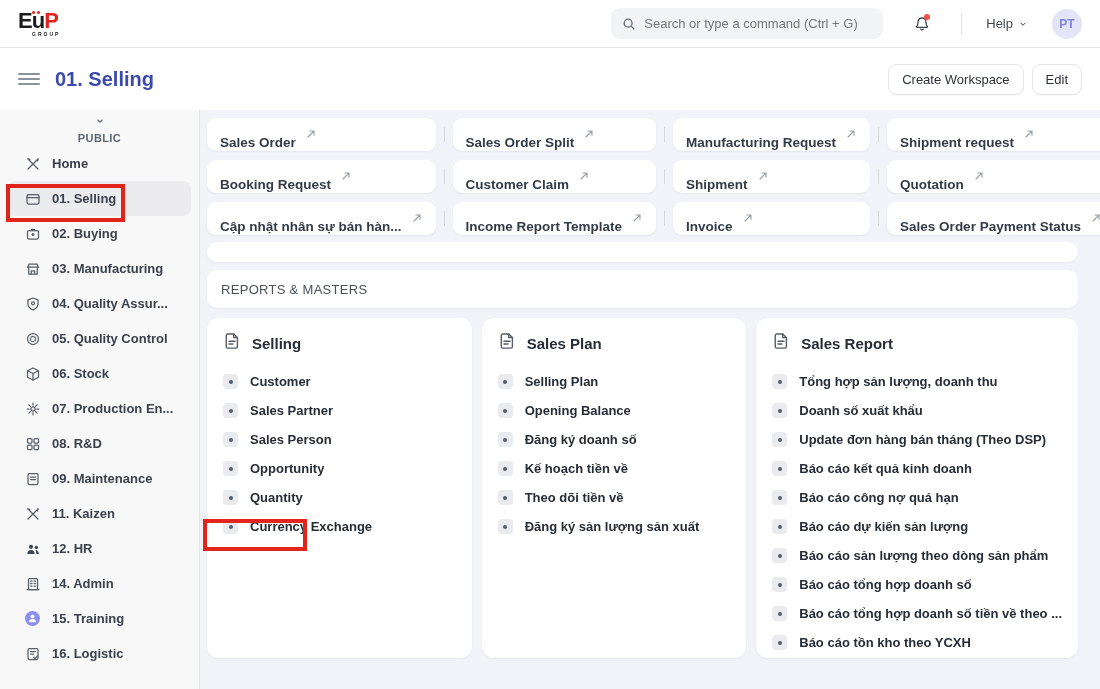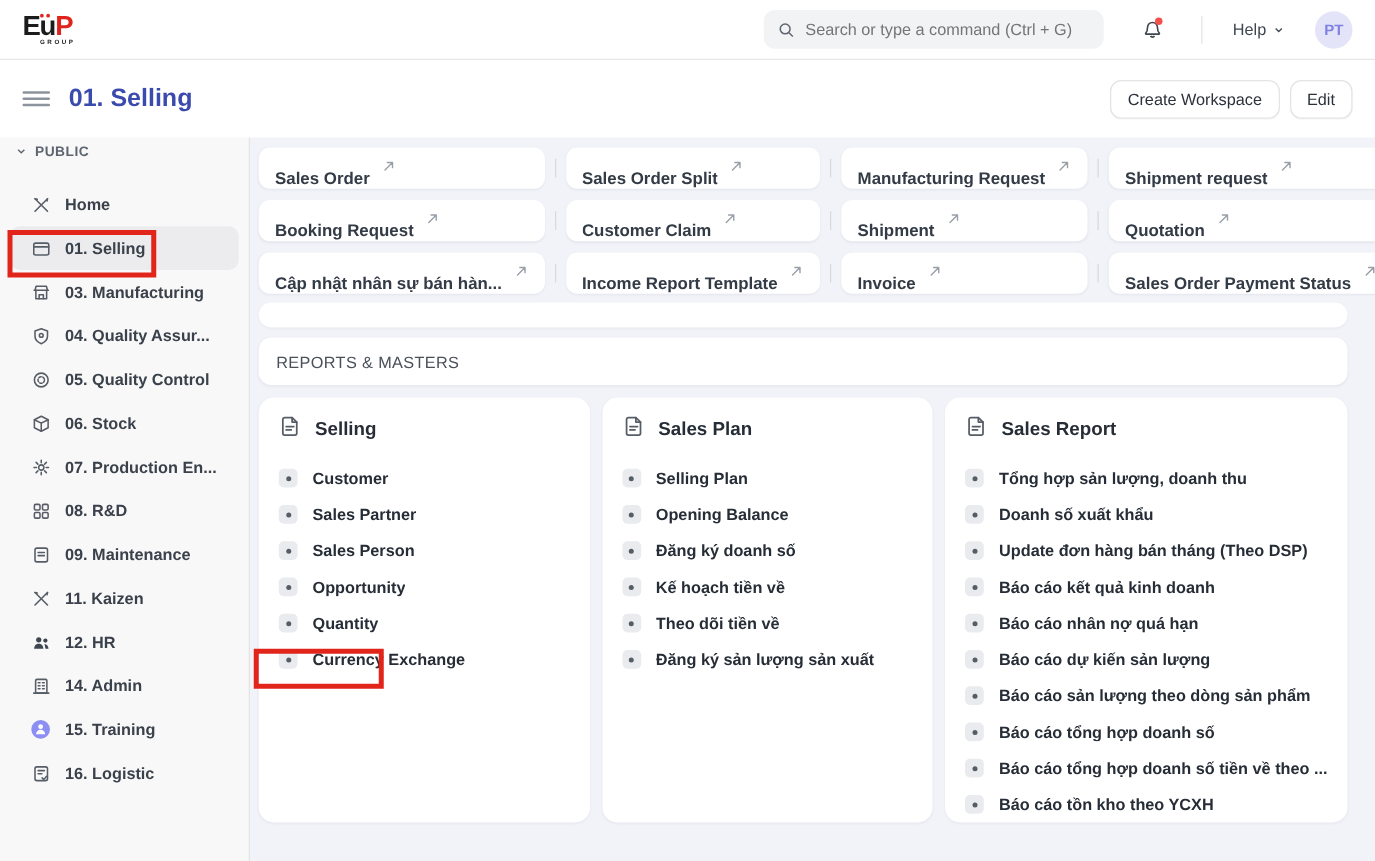--- a/index.html
+++ b/index.html
@@ -46,8 +46,8 @@
   .content-row { display:flex; height:579px; }
   .sidebar { width:200px; flex:none; background:#f8f8f8; border-right:1px solid #e4e4e6;
     padding-top:6px; overflow:hidden; }
-  .side-section { height:30px; display:flex; align-items:flex-start; gap:6px; padding:0 12px;
-    font-size:11px; font-weight:700; color:#5d6570; letter-spacing:0.4px; cursor:pointer; }
+  .side-section { height:30px; display:flex; align-items:center; gap:6px; padding:0 12px;
+    font-size:11px; font-weight:700; color:#5d6570; letter-spacing:0.4px; cursor:pointer;flex-direction:column; }
   .side-item { height:35px; display:flex; align-items:center; gap:11px; margin:0 8px;
     padding:0 0 0 16px; border-radius:8px; cursor:pointer; }
   .side-item.active { background:#ececef; }

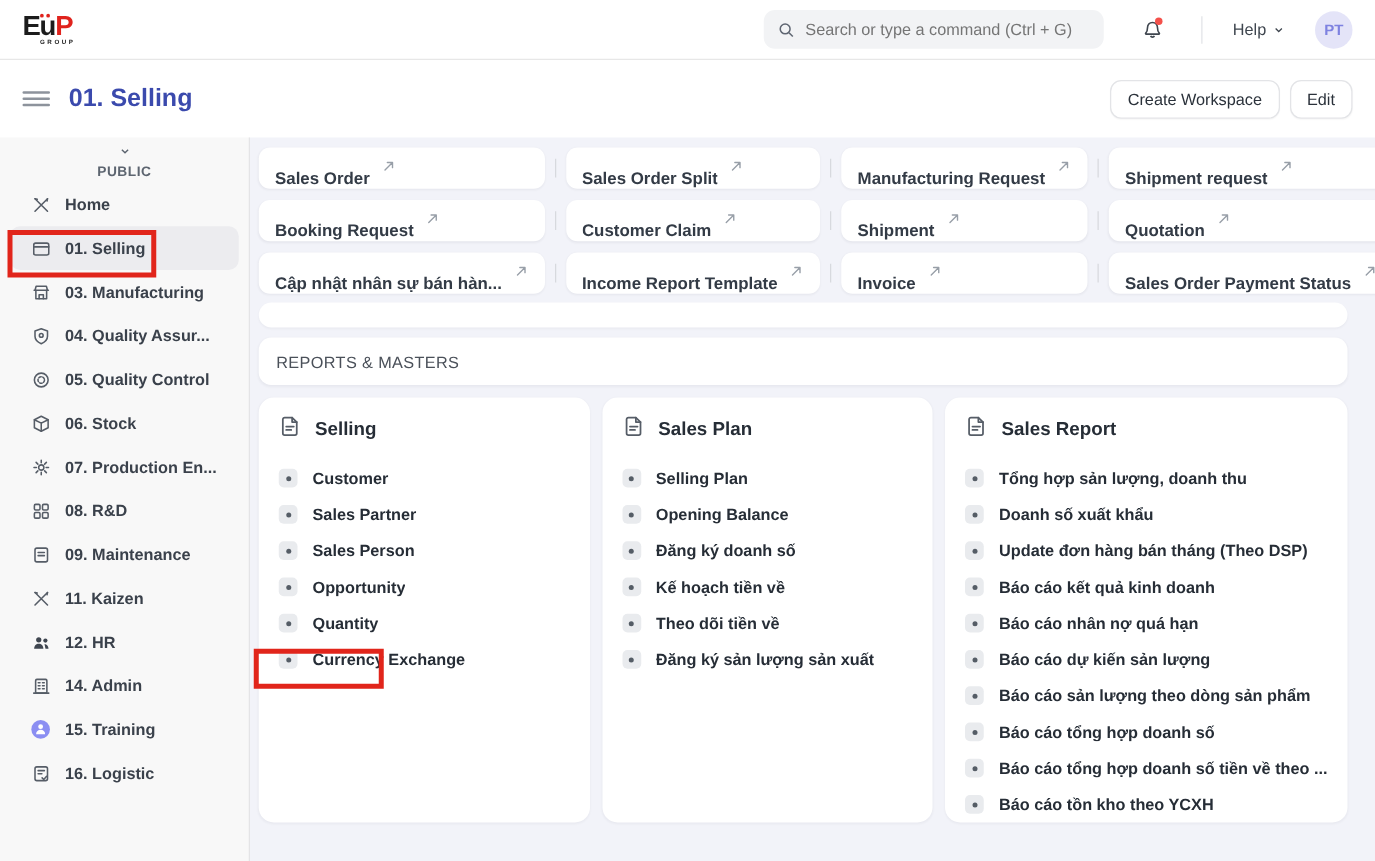--- a/index.html
+++ b/index.html
@@ -173,6 +173,16 @@
         <div class="side-item">
           <span class="ic">
             <svg width="16" height="16" viewBox="0 0 16 16">
+              <rect x="2.5" y="4.5" width="11" height="8.5" rx="1.5" fill="none" stroke="#565d67" stroke-width="1.25" stroke-linecap="round" stroke-linejoin="round"></rect>
+              <path d="M6.5 4.5 v-1.2 h3 v1.2" fill="none" stroke="#565d67" stroke-width="1.25" stroke-linecap="round" stroke-linejoin="round"></path>
+              <circle cx="8" cy="8.5" r="0.9" fill="none" stroke="#565d67" stroke-width="1.25" stroke-linecap="round" stroke-linejoin="round"></circle>
+            </svg>
+          </span>
+          <span class="lbl">02. Buying</span>
+        </div>
+        <div class="side-item">
+          <span class="ic">
+            <svg width="16" height="16" viewBox="0 0 16 16">
               <path d="M3 6.2 L3.9 3 h8.2 L13 6.2 M2.3 6.2 h11.4" fill="none" stroke="#565d67" stroke-width="1.25" stroke-linecap="round" stroke-linejoin="round"></path>
               <path d="M3.7 6.2 V13 h8.6 V6.2" fill="none" stroke="#565d67" stroke-width="1.25" stroke-linecap="round" stroke-linejoin="round"></path>
               <path d="M6.3 13 v-3.2 h3.4 V13" fill="none" stroke="#565d67" stroke-width="1.25" stroke-linecap="round" stroke-linejoin="round"></path>

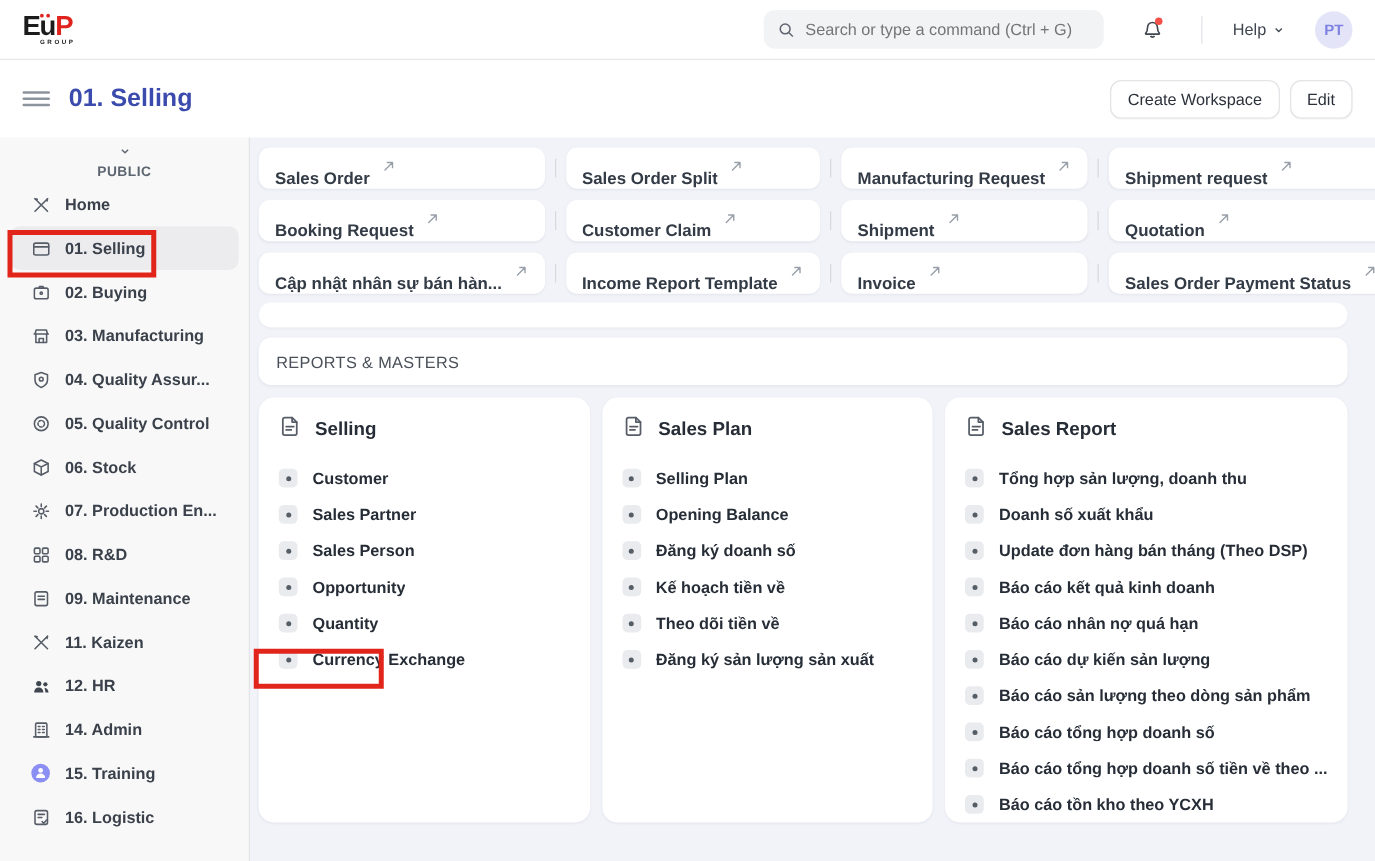--- a/index.html
+++ b/index.html
@@ -507,7 +507,7 @@
             <span class="bullet">
               <i></i>
             </span>
-            <span class="lbl">Báo cáo nhân nợ quá hạn</span>
+            <span class="lbl">Báo cáo công nợ quá hạn</span>
           </div>
           <div class="link-row">
             <span class="bullet">

